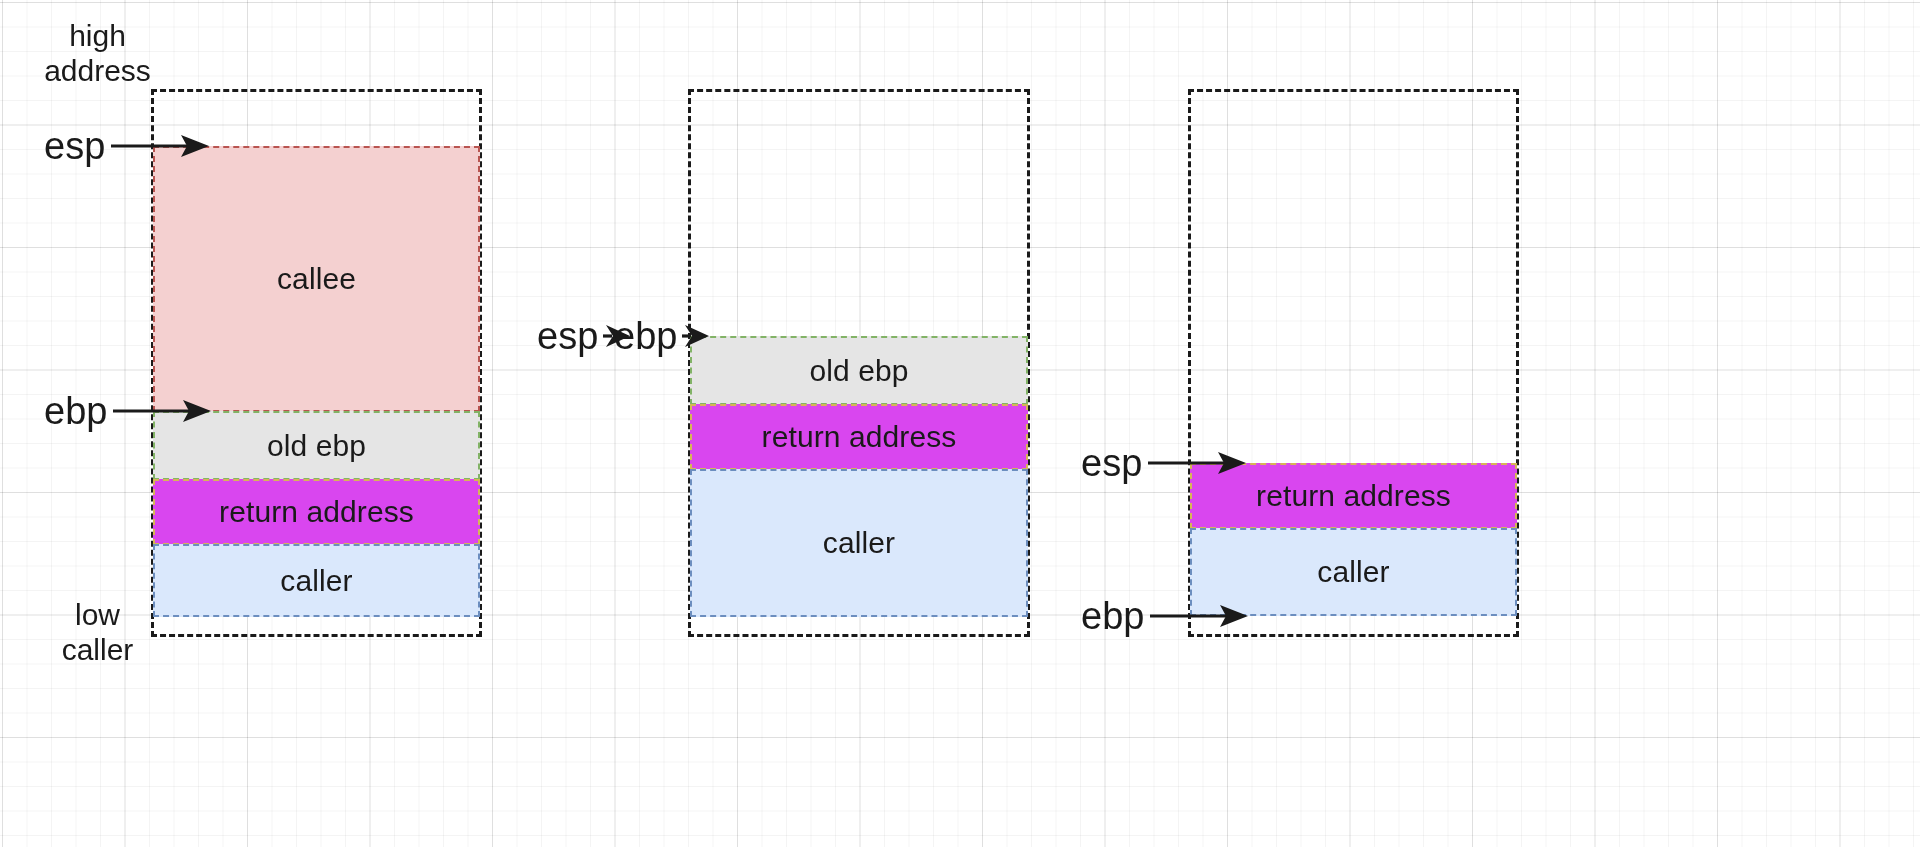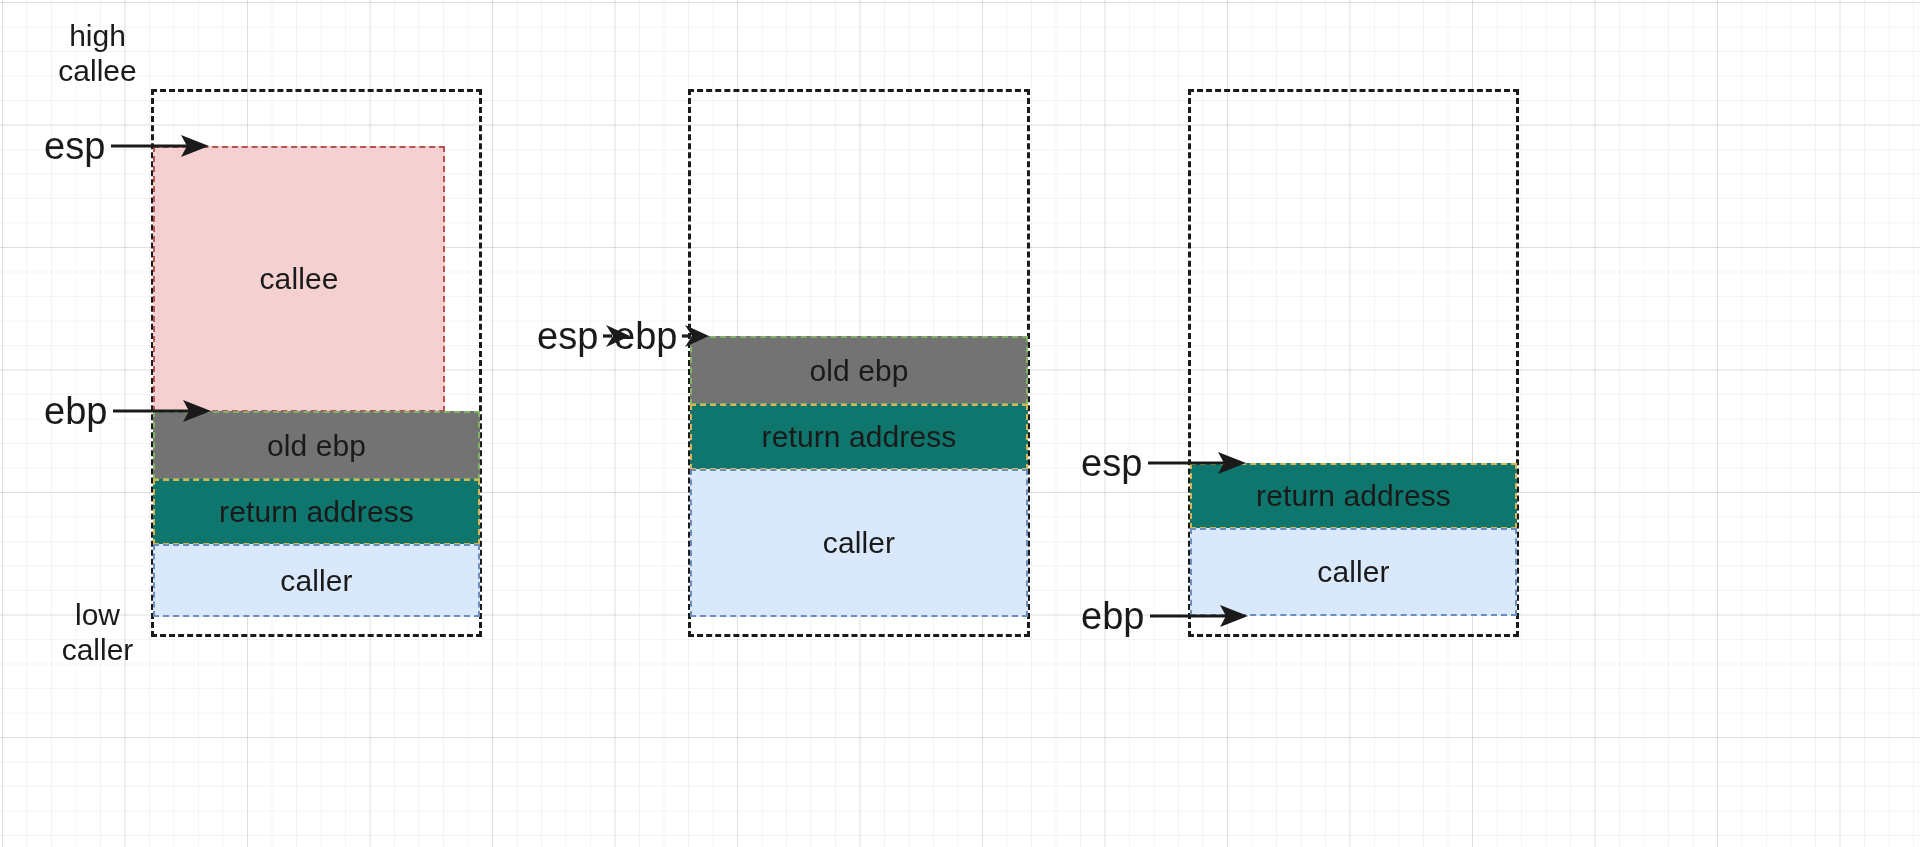--- a/index.html
+++ b/index.html
@@ -95,7 +95,7 @@
   </div>
 
   <div class="corner-label" style="left:20px;top:18px;width:155px;">high
-callee</div>
+address</div>
 
   <div class="corner-label" style="left:20px;top:597px;width:155px;">low
 caller</div>

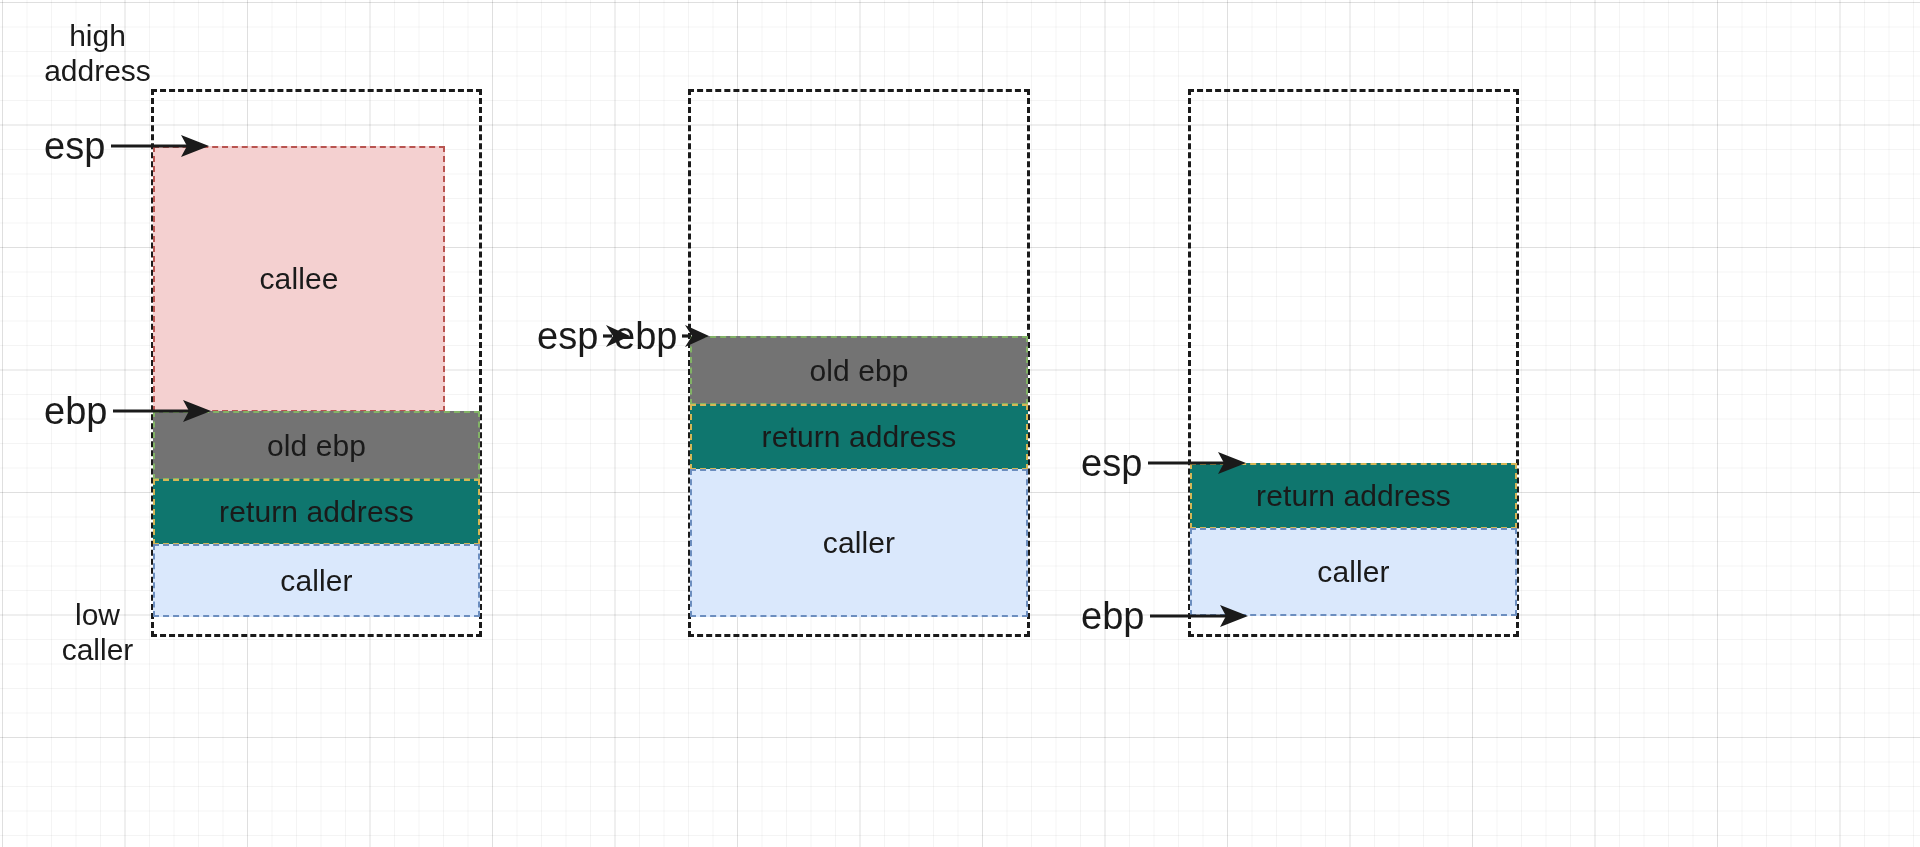--- a/index.html
+++ b/index.html
@@ -75,7 +75,7 @@
 
   <div class="stack-frame" style="left:151px;top:89px;width:331px;height:548px;"></div>
 
-  <div class="seg seg-callee" style="left:153px;top:146px;width:292px;height:266px;">
+  <div class="seg seg-callee" style="left:153px;top:146px;width:327px;height:266px;">
     <span>callee</span>
   </div>
 

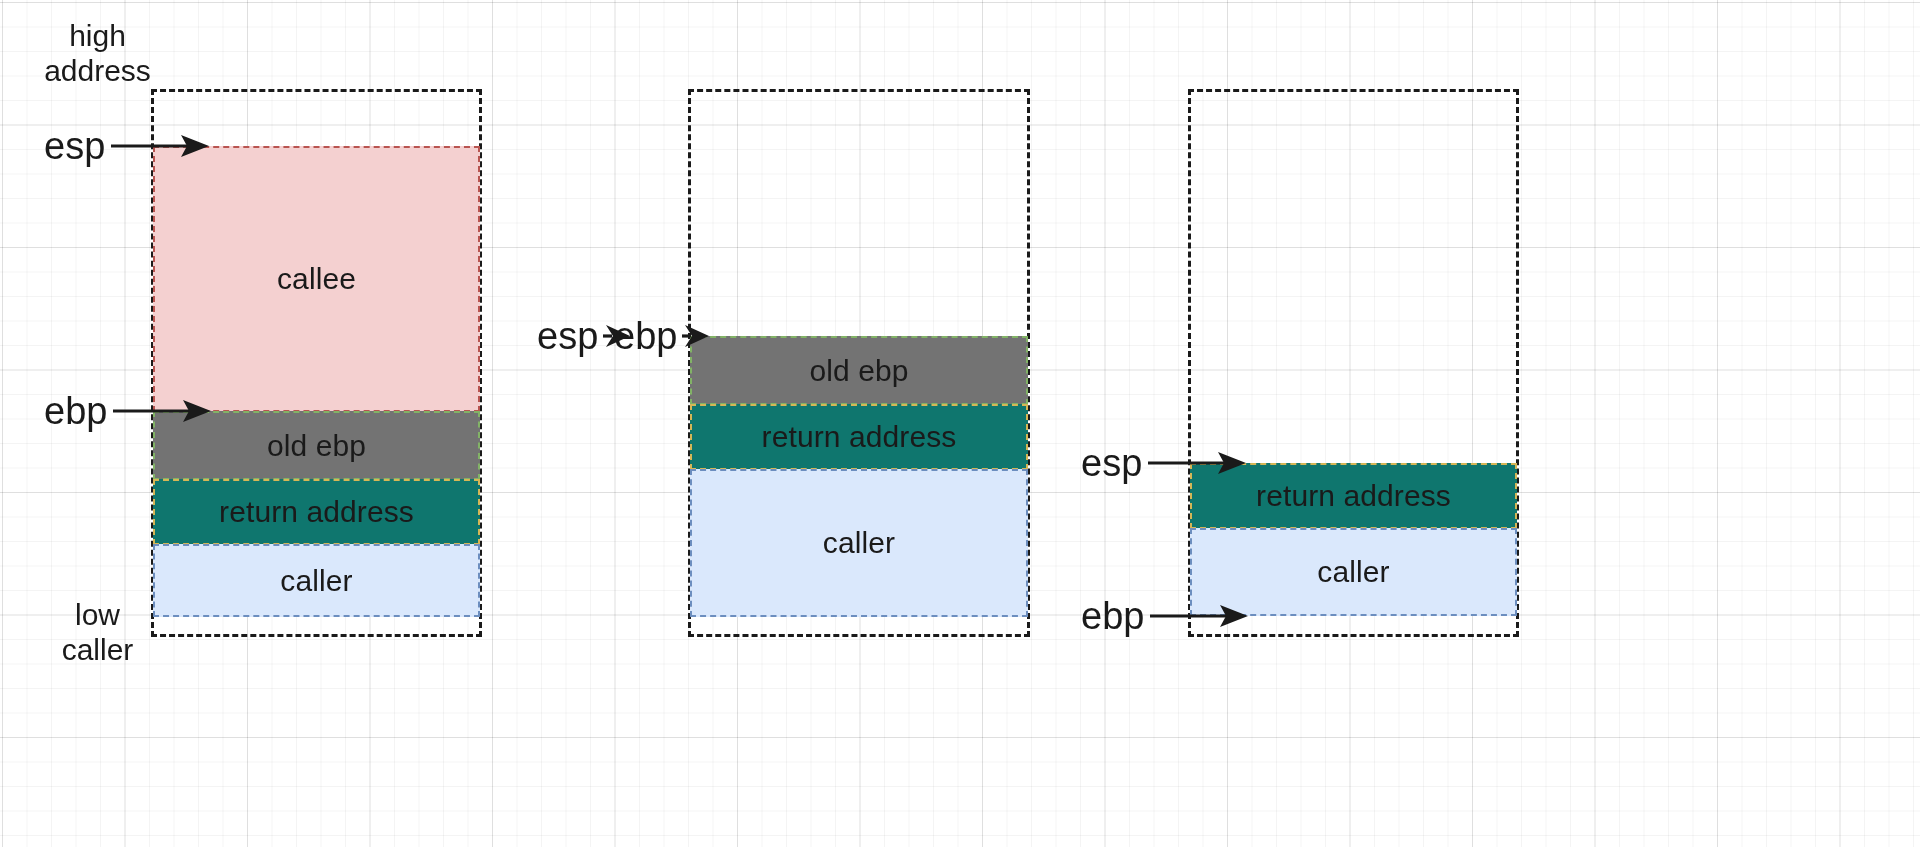--- a/index.html
+++ b/index.html
@@ -44,7 +44,7 @@
     letter-spacing:0.1px;
   }
   .seg-callee{background:#f4d0d0;border:2.5px dashed #b85450;}
-  .seg-oldebp{background:#737373;border:2.5px dashed #82b366;}
+  .seg-oldebp{background:#e5e5e5;border:2.5px dashed #82b366;}
   .seg-ret   {background:#0f766e;border:2.5px dashed #d6b656;}
   .seg-caller{background:#dae8fc;border:2.5px dashed #6c8ebf;}
 

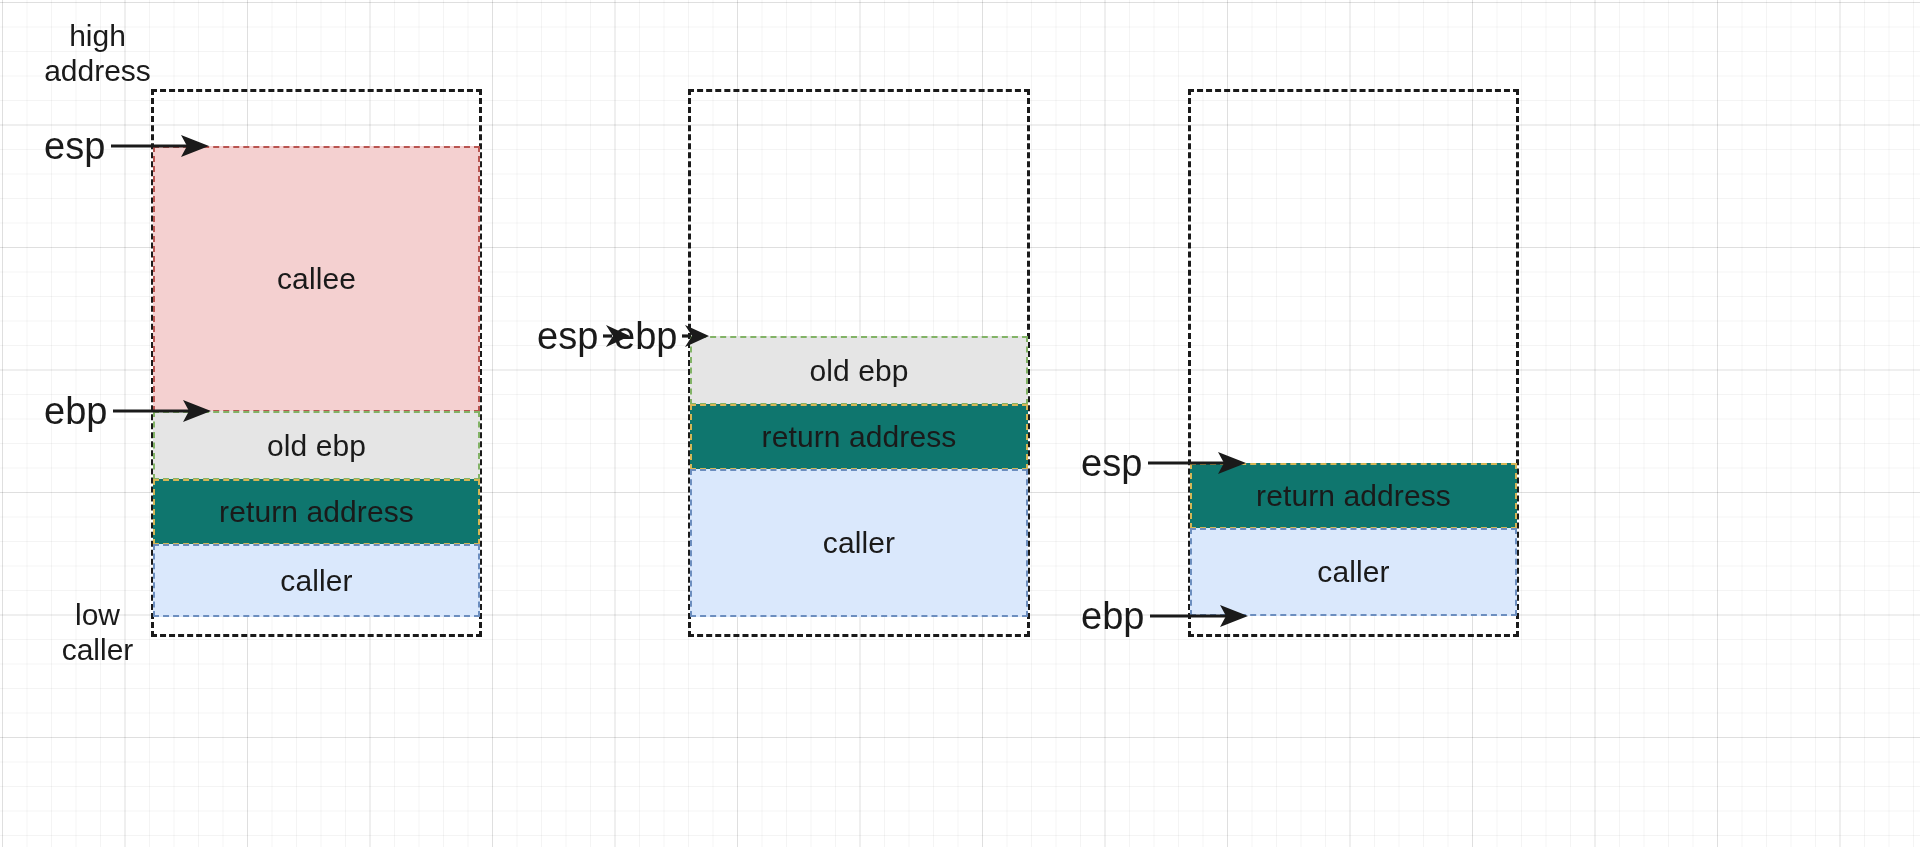--- a/index.html
+++ b/index.html
@@ -45,7 +45,7 @@
   }
   .seg-callee{background:#f4d0d0;border:2.5px dashed #b85450;}
   .seg-oldebp{background:#e5e5e5;border:2.5px dashed #82b366;}
-  .seg-ret   {background:#0f766e;border:2.5px dashed #d6b656;}
+  .seg-ret   {background:#d946ef;border:2.5px dashed #d6b656;}
   .seg-caller{background:#dae8fc;border:2.5px dashed #6c8ebf;}
 
   

